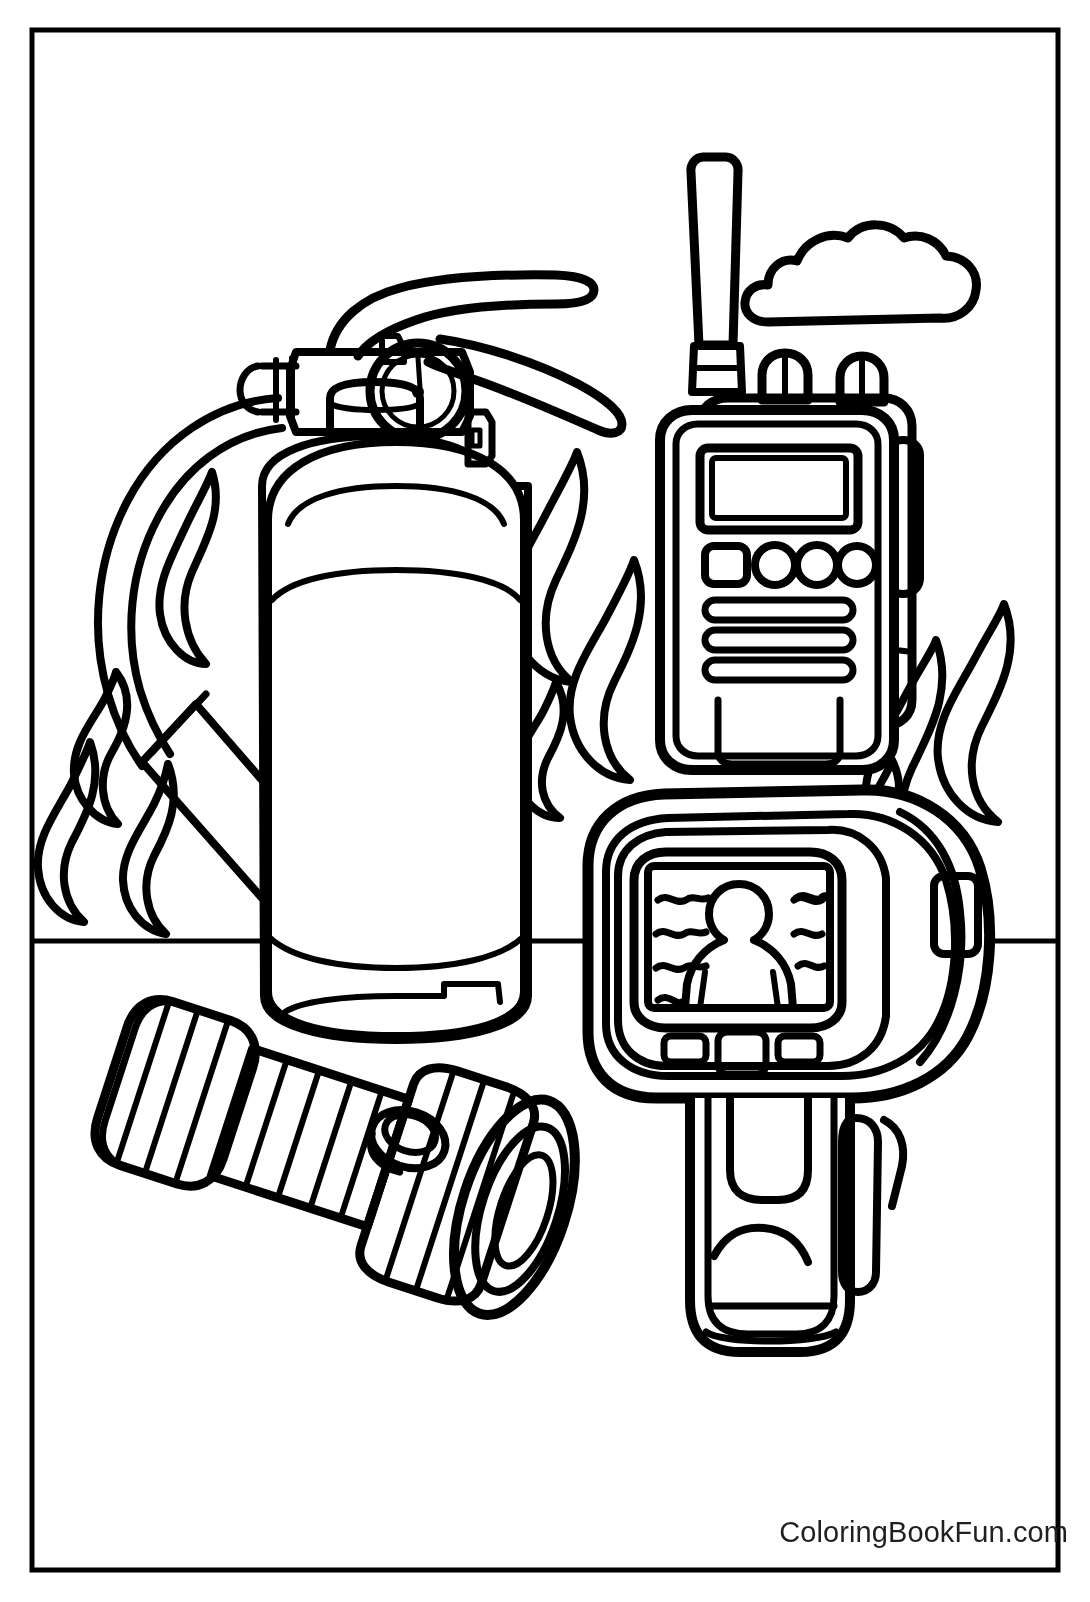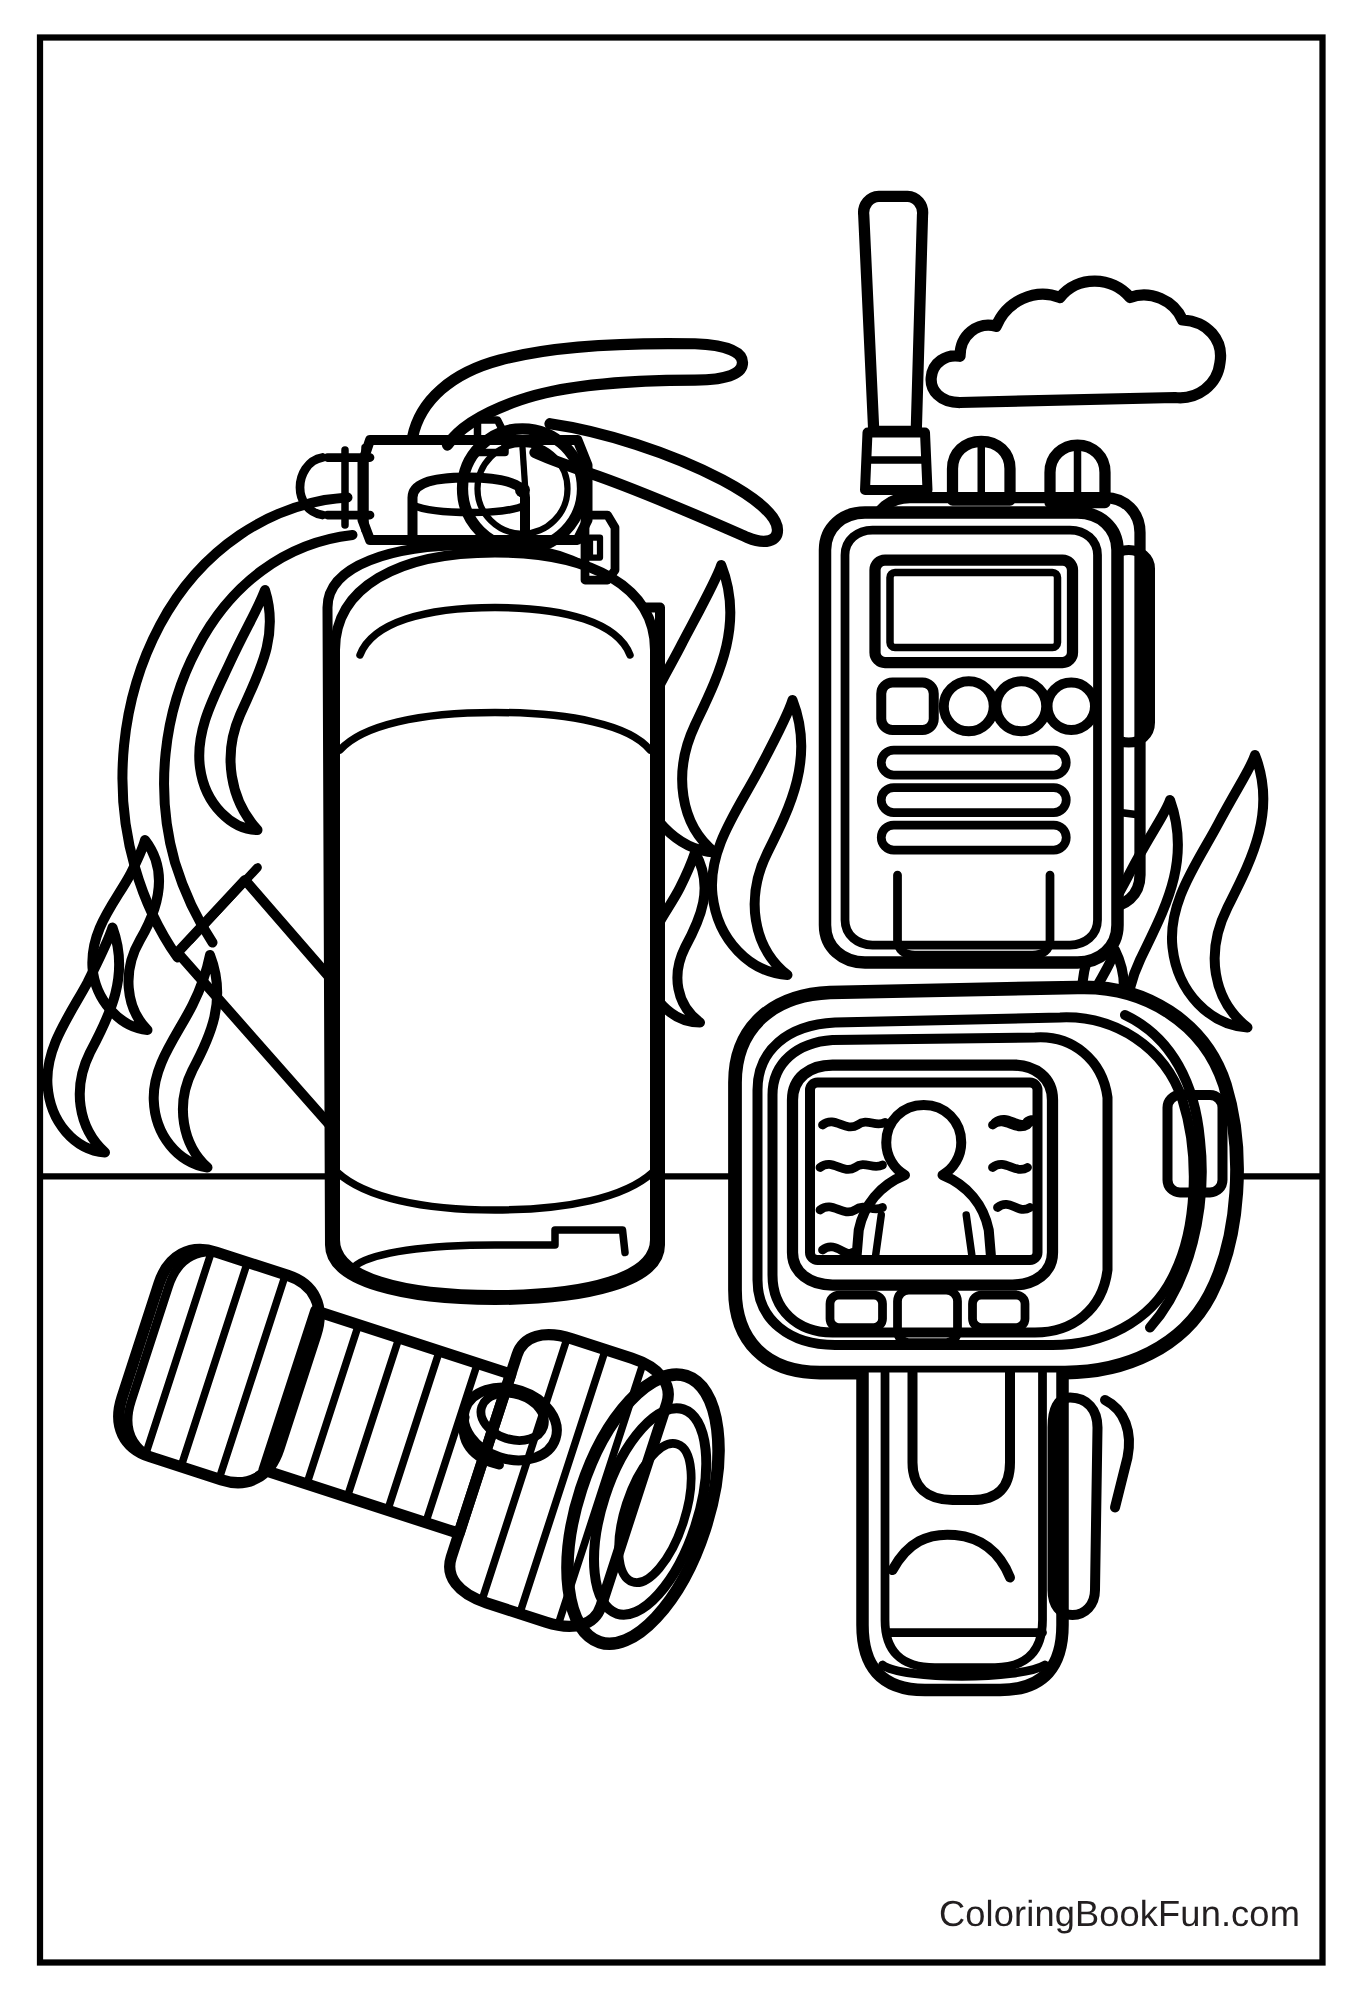--- a/index.html
+++ b/index.html
@@ -41,6 +41,7 @@
     color: #231f20;
     white-space: nowrap;
     user-select: none;
+    padding-left: 28px;
   }
 </style>
 </head>

